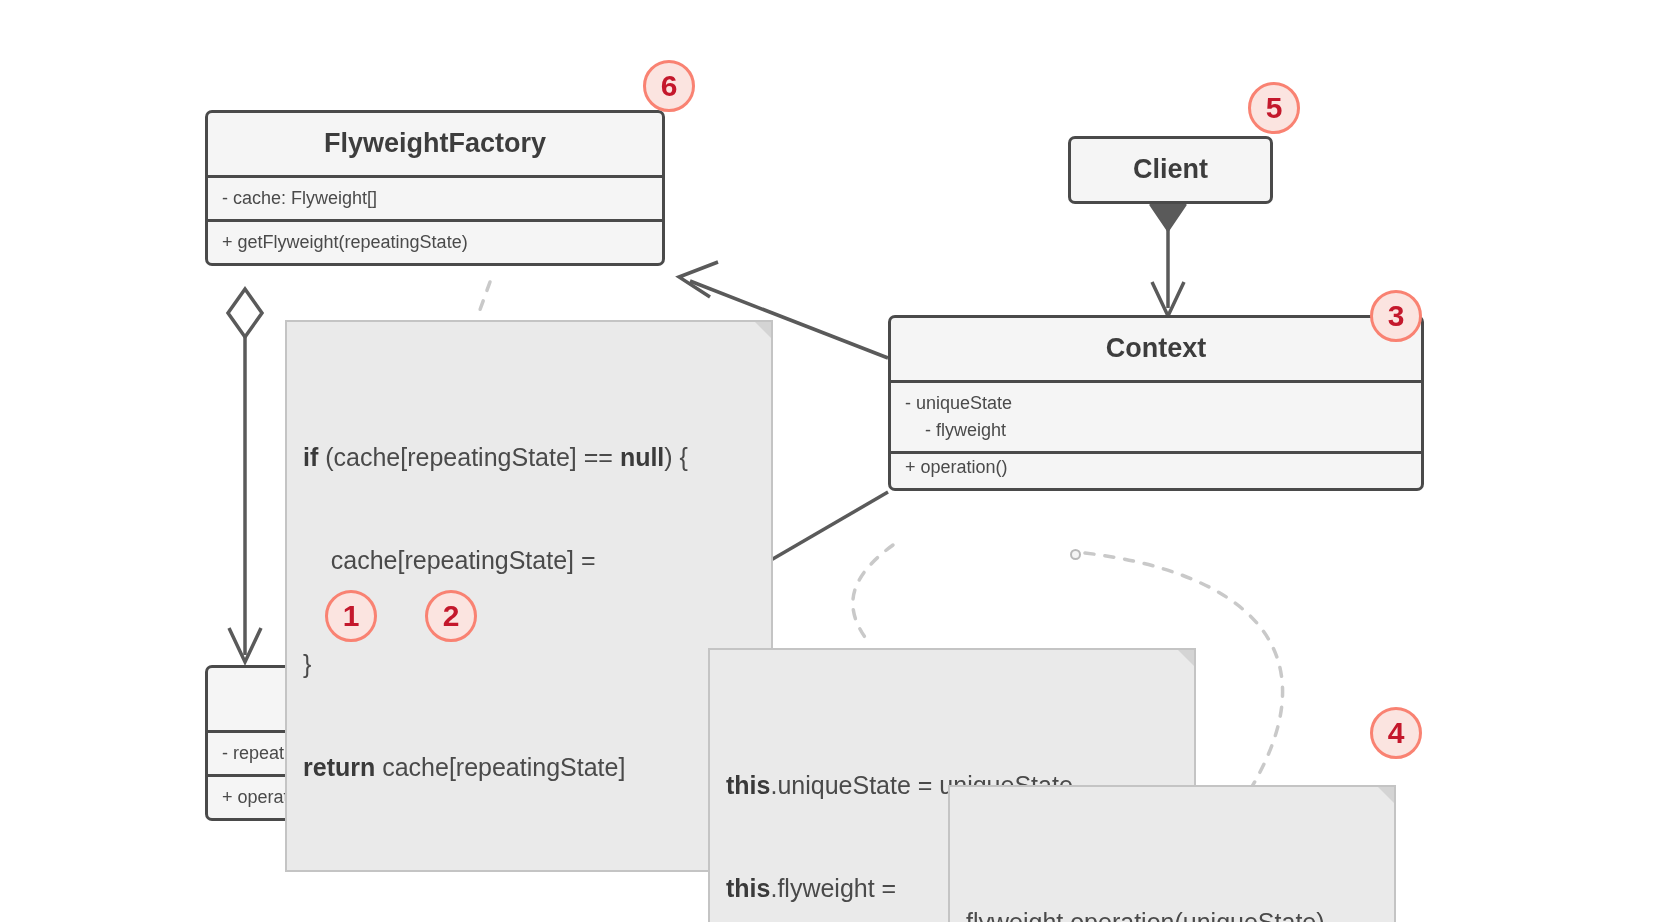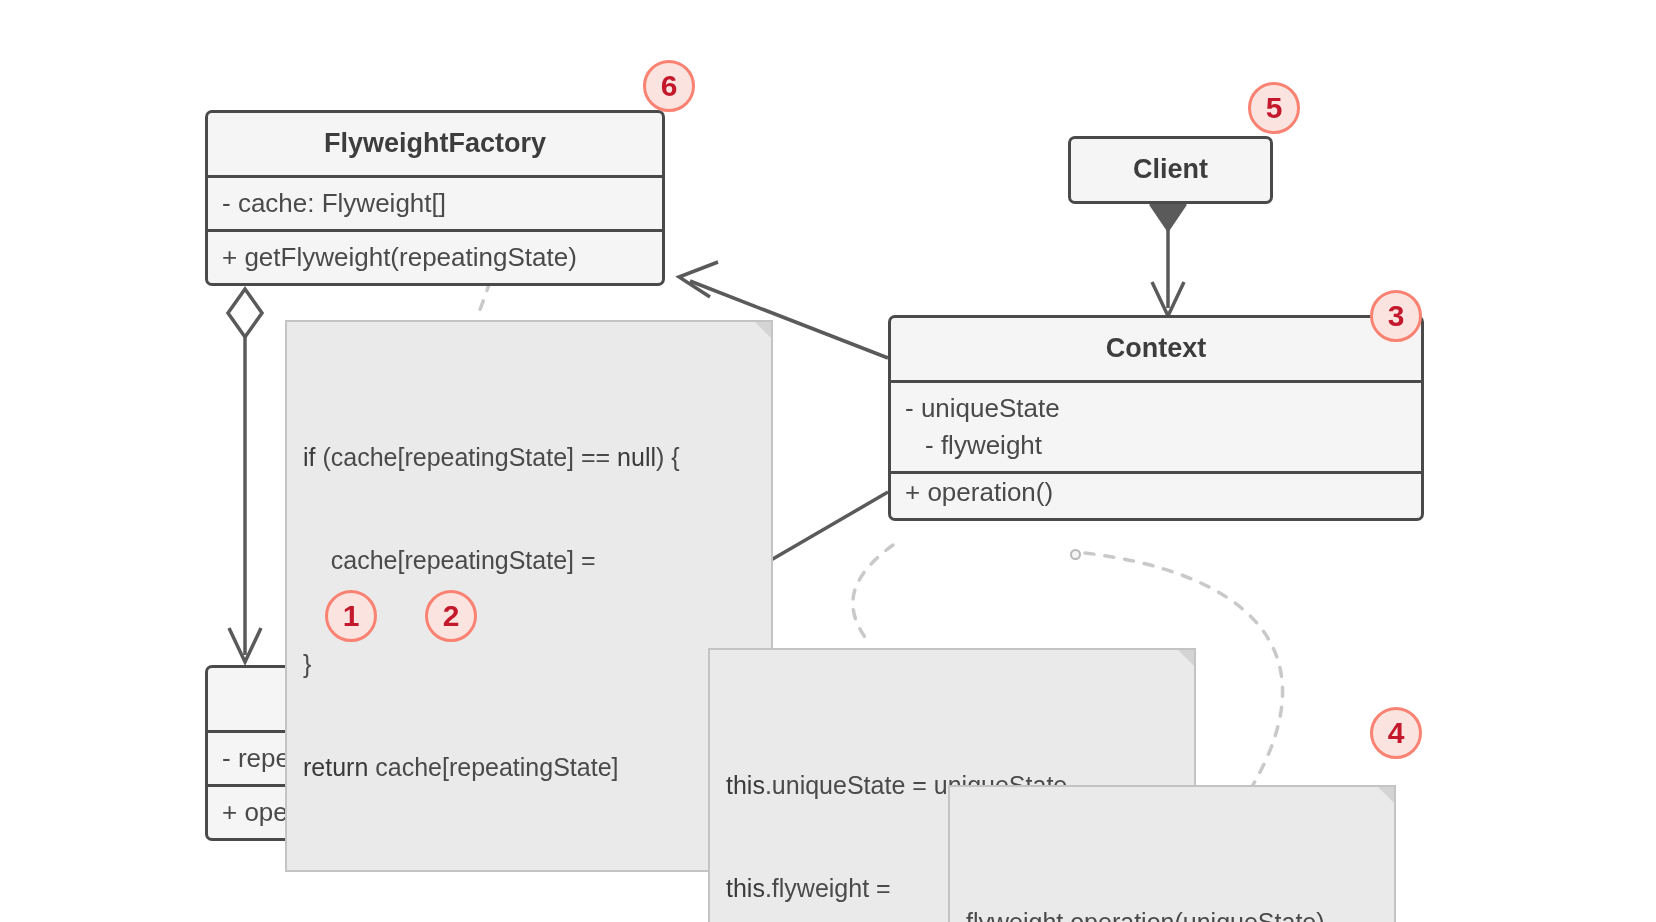--- a/index.html
+++ b/index.html
@@ -38,7 +38,7 @@
   .uml-row {
     box-sizing: border-box;
     padding: 9px 14px;
-    font-size: 26px;
+    font-size: 18px;
     color: #4a4a4a;
     line-height: 1.28;
     white-space: nowrap;

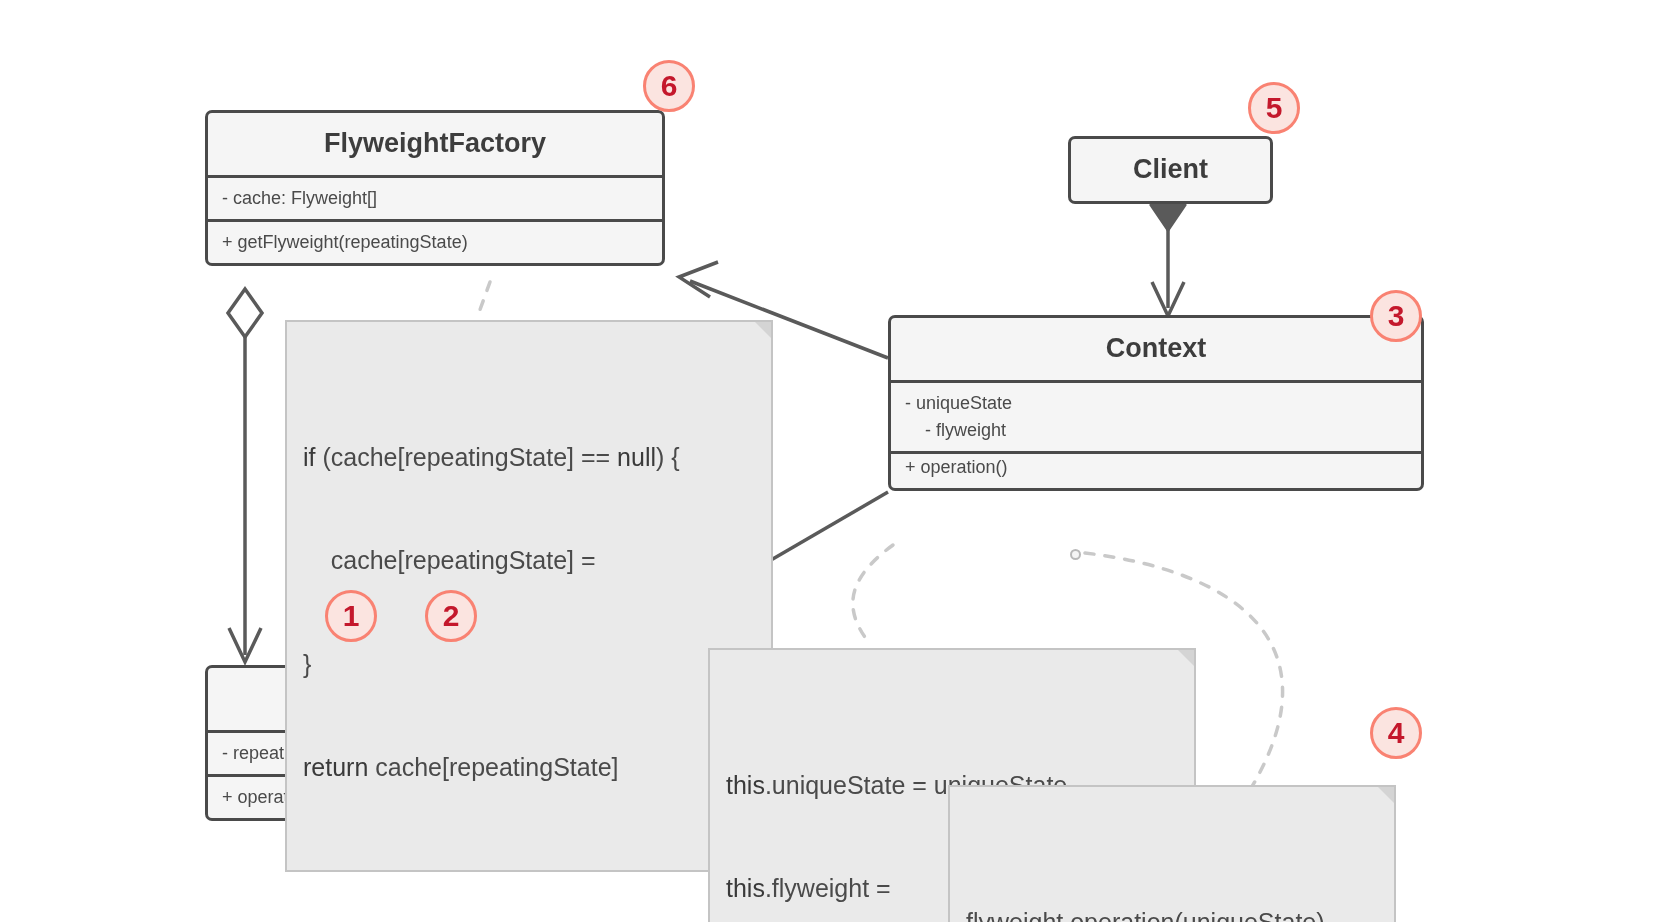--- a/index.html
+++ b/index.html
@@ -74,7 +74,7 @@
     border-left: 16px solid transparent;
     border-top: 16px solid #d4d4d4;
   }
-  .kw { font-weight: normal; color: #3a3a3a; }
+  .kw { font-weight: bold; color: #3a3a3a; }
   
   .badge {
     position: absolute;

